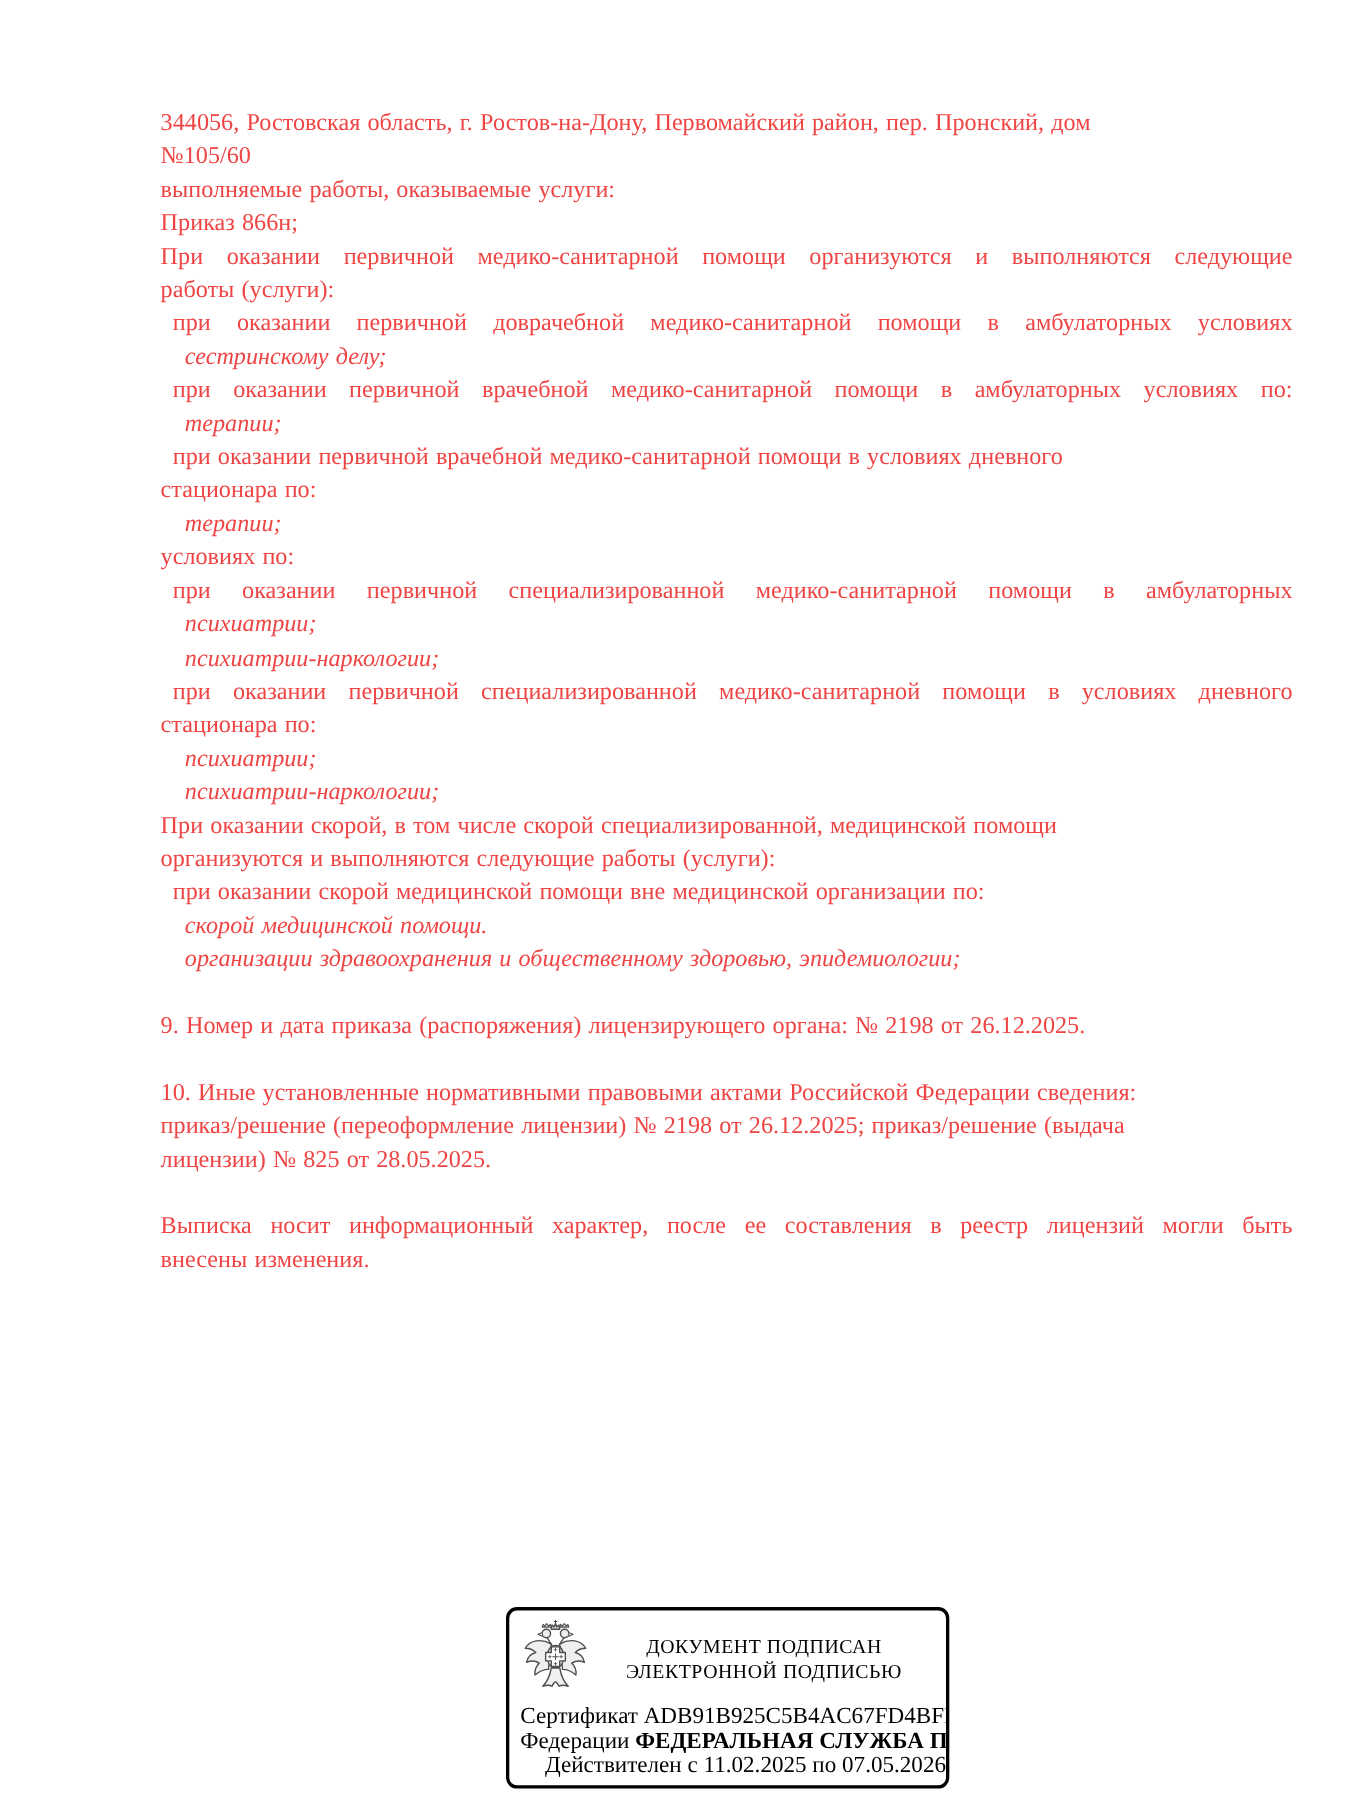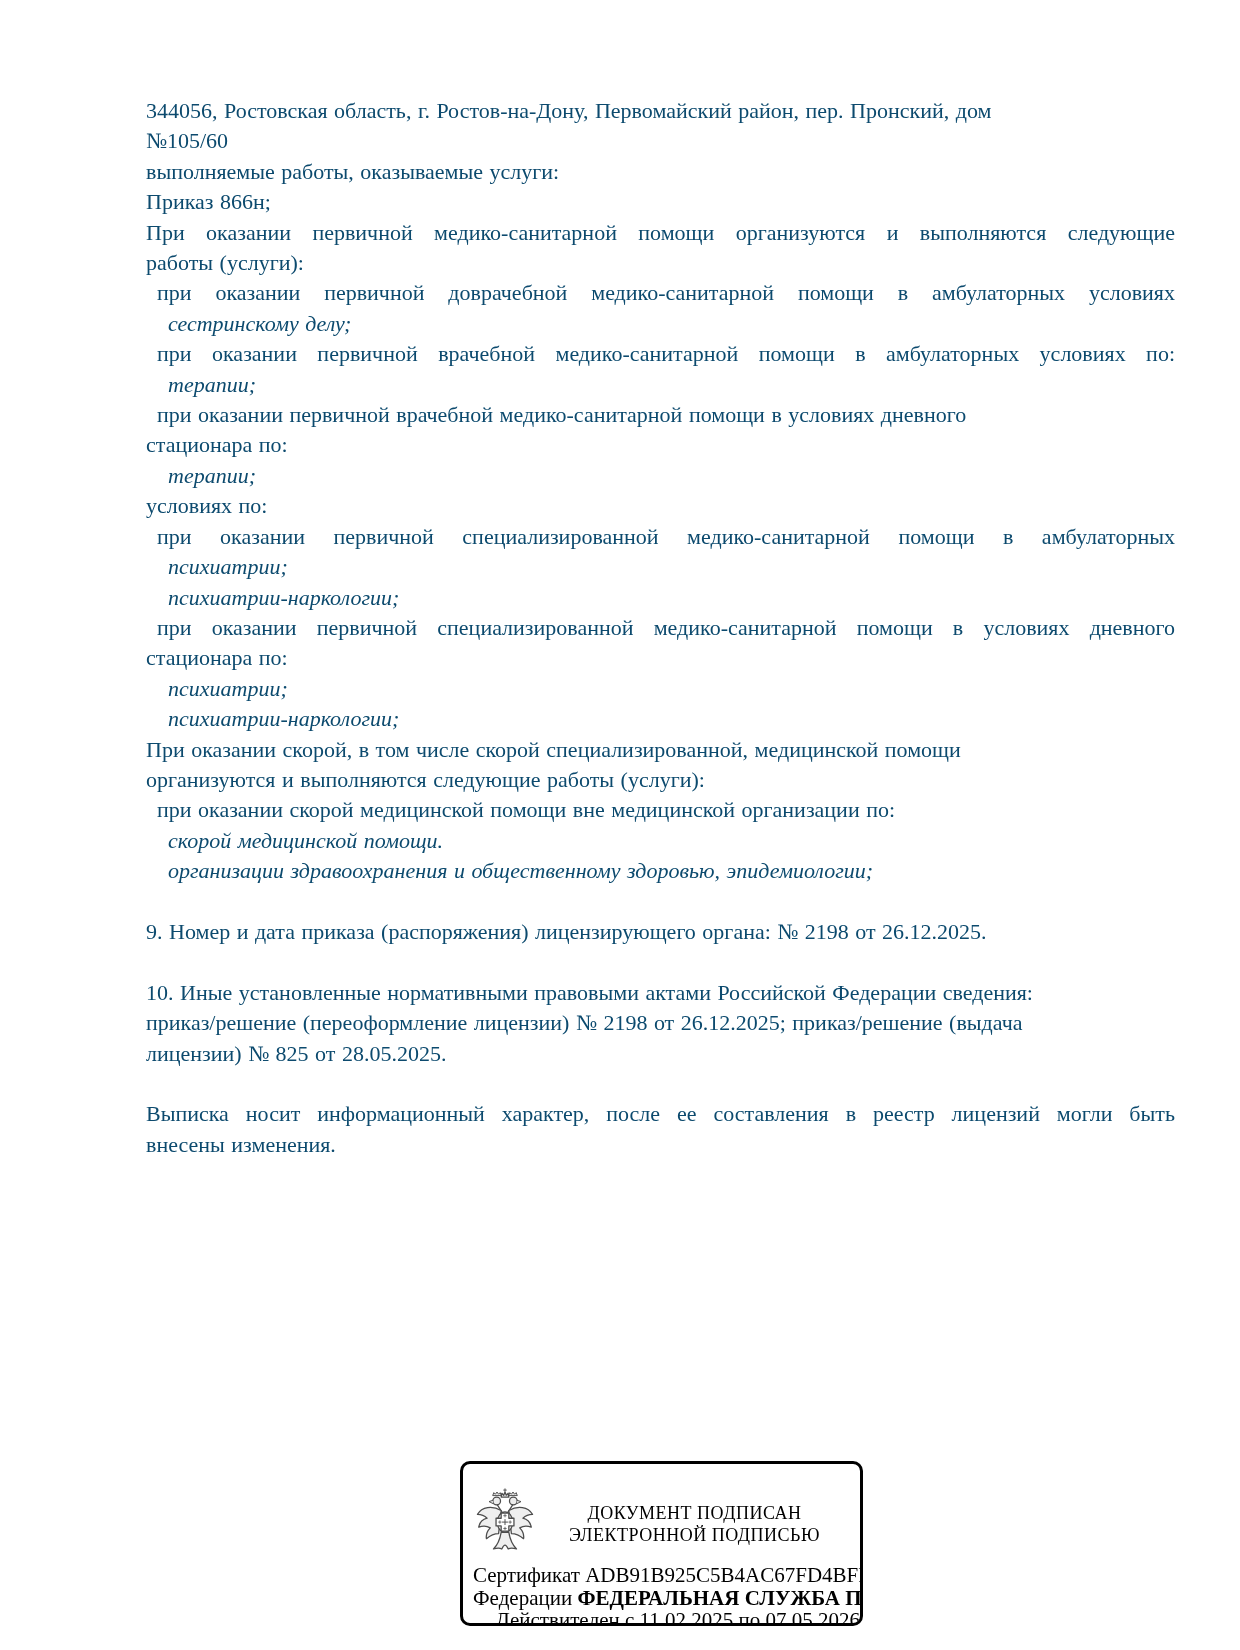--- a/index.html
+++ b/index.html
@@ -20,7 +20,7 @@
     font-size: 22px;
     line-height: 30.4px;
     word-spacing: 1px;
-    color: #0c4a6e;
+    color: #ef4444;
   }
   .line { min-height: 30.4px; white-space: nowrap; }
   .line.stretch { white-space: normal; text-align: justify; text-align-last: justify; }

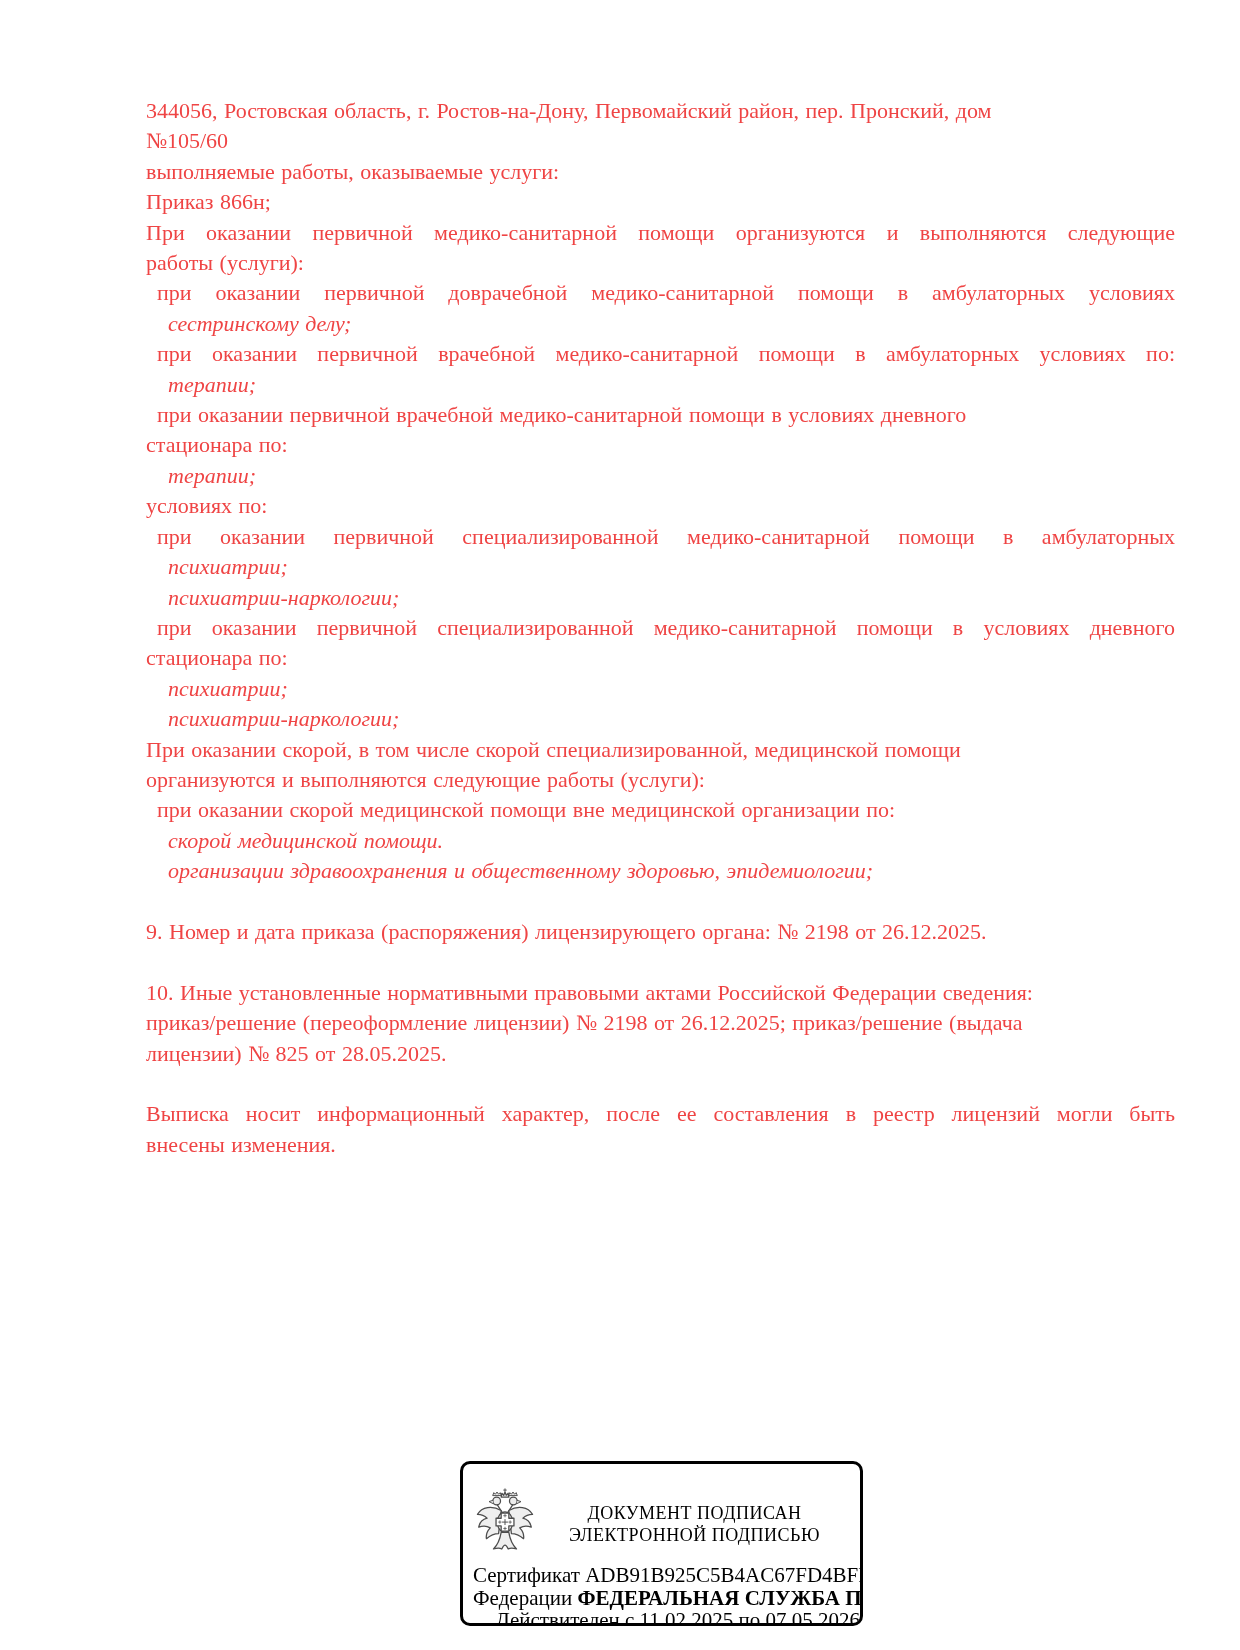--- a/index.html
+++ b/index.html
@@ -38,7 +38,7 @@
     overflow: hidden;
     background: #ffffff;
   }
-  .stamp-top { display: flex; align-items: flex-start; padding: 24px 8px 0 10px; justify-content: flex-end; }
+  .stamp-top { display: flex; align-items: flex-start; padding: 8px 8px 0 10px; justify-content: flex-end; }
   .emblem { width: 64px; height: 72px; flex: 0 0 auto; }
   .stamp-title {
     flex: 1;

